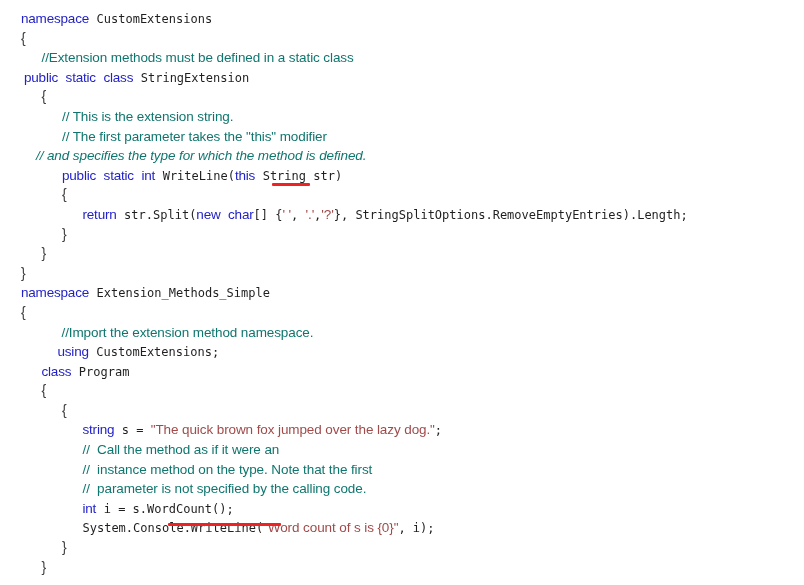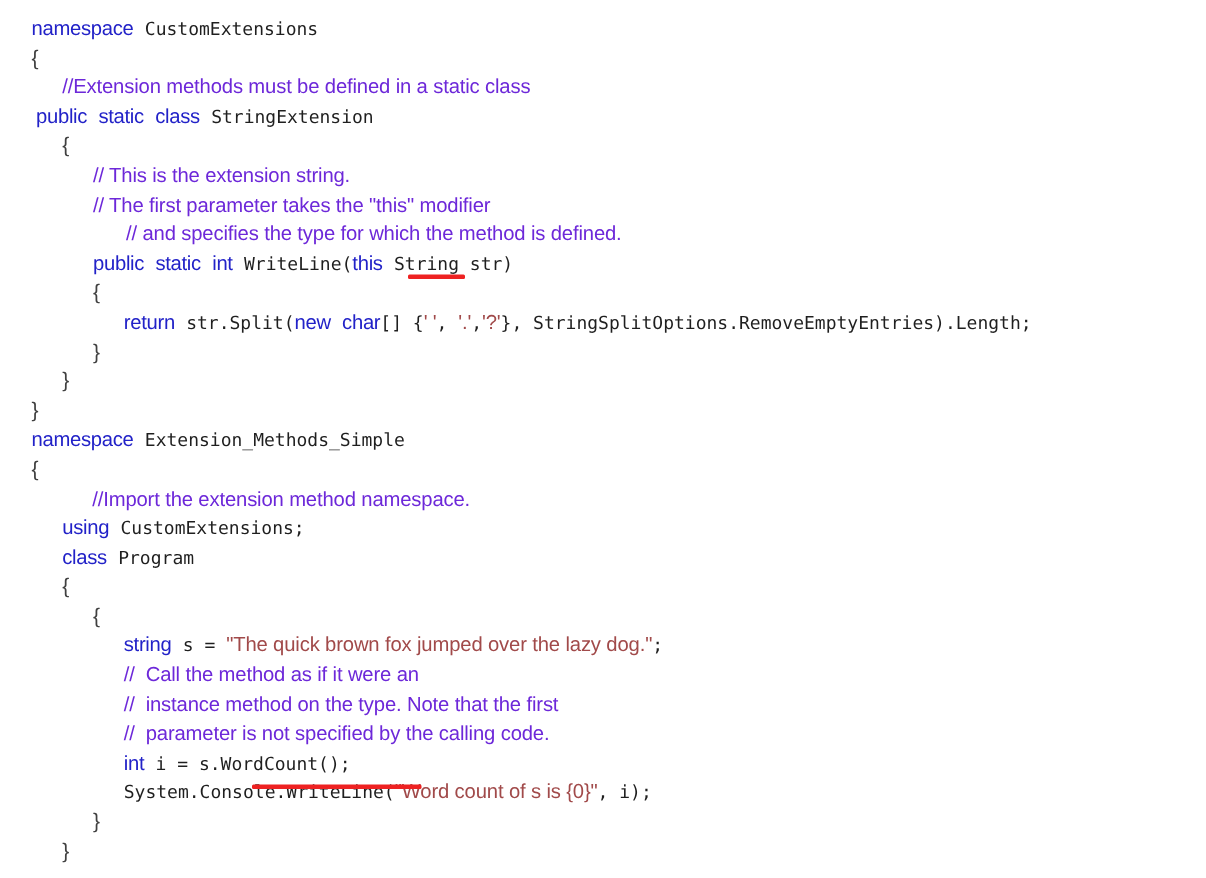--- a/index.html
+++ b/index.html
@@ -39,7 +39,7 @@
     letter-spacing: -0.2px;
   }
   .cm {
-    color: #6d28d9;
+    color: #0f766e;
     font-family: "Liberation Sans", sans-serif;
     font-size: 13.5px;
     letter-spacing: -0.1px;

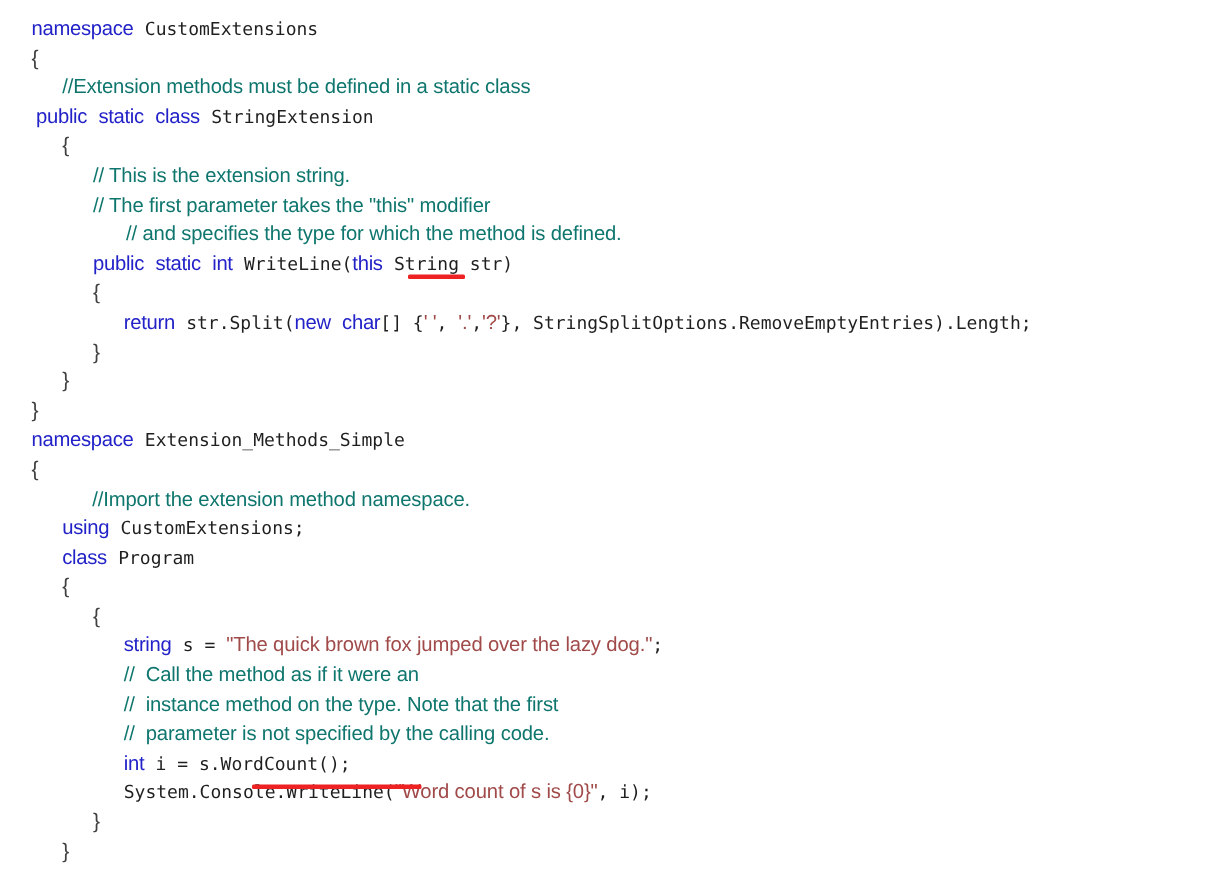--- a/index.html
+++ b/index.html
@@ -96,7 +96,7 @@
       <div class="code-line" style="padding-left: 41.5px;"><span class="br">{</span></div>
       <div class="code-line" style="padding-left: 62px;"><span class="cm">// This is the extension string.</span></div>
       <div class="code-line" style="padding-left: 62px;"><span class="cm">// The first parameter takes the "this" modifier</span></div>
-      <div class="code-line" style="padding-left: 84px;"><span class="cm">// and specifies the type for which the method is defined.</span></div>
+      <div class="code-line" style="padding-left: 36px; font-style: italic;"><span class="cm">// and specifies the type for which the method is defined.</span></div>
       <div class="code-line" style="padding-left: 62px;"><span class="kw">public</span><span class="pn"> </span><span class="kw">static</span><span class="pn"> </span><span class="kw">int</span><span class="pn"> </span><span class="id">WriteLine(</span><span class="kw">this</span><span class="pn"> </span><span class="id">String str)</span></div>
       <div class="code-line" style="padding-left: 62px;"><span class="br">{</span></div>
       <div class="code-line" style="padding-left: 82.5px;"><span class="kw">return</span><span class="pn"> </span><span class="id">str.Split(</span><span class="kw">new</span><span class="pn"> </span><span class="kw">char</span><span class="id">[] {</span><span class="st">' '</span><span class="id">, </span><span class="st">'.'</span><span class="id">,</span><span class="st">'?'</span><span class="id">}, StringSplitOptions.RemoveEmptyEntries).Length;</span></div>

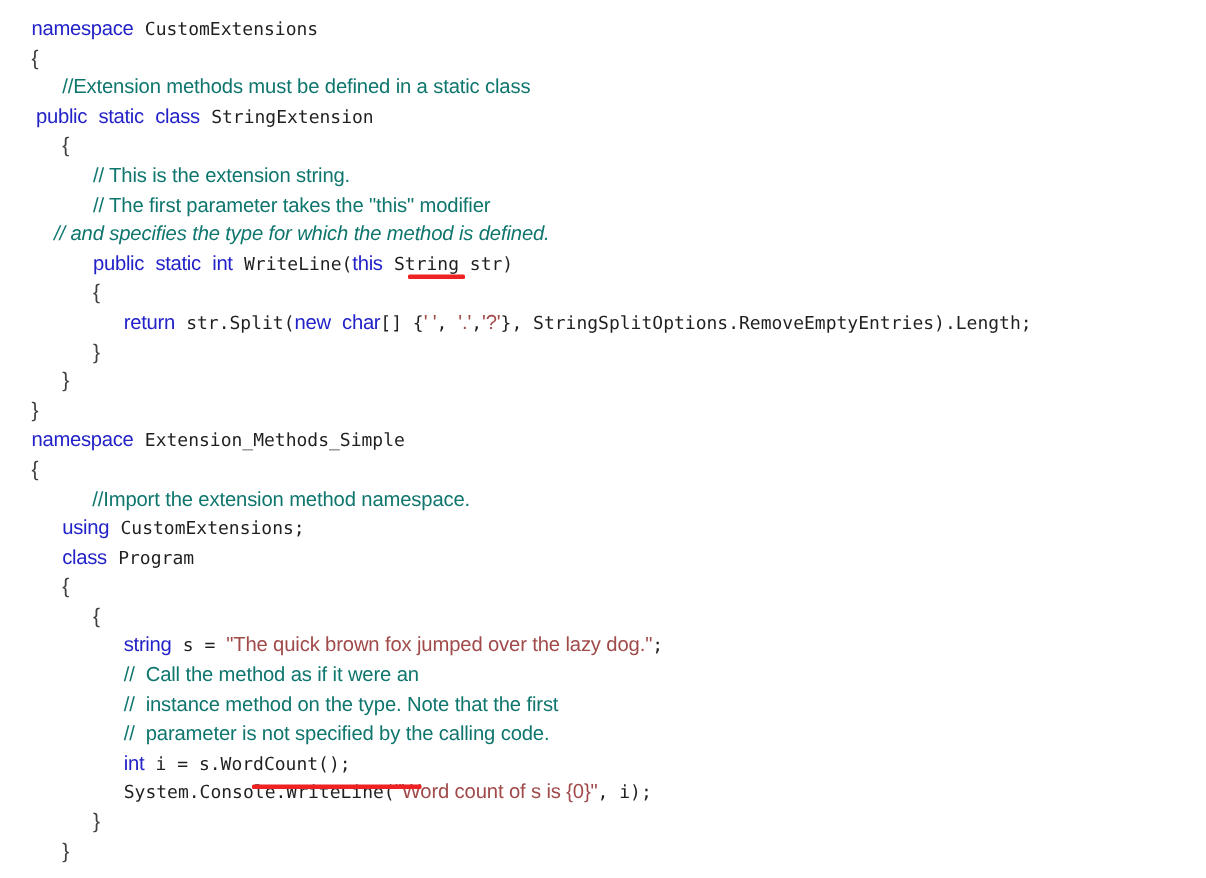--- a/index.html
+++ b/index.html
@@ -106,7 +106,7 @@
       <div class="code-line" style="padding-left: 21px;"><span class="kw">namespace</span><span class="pn"> </span><span class="id">Extension_Methods_Simple</span></div>
       <div class="code-line" style="padding-left: 21px;"><span class="br">{</span></div>
       <div class="code-line" style="padding-left: 41.5px; margin-left: 20px;"><span class="cm">//Import the extension method namespace.</span></div>
-      <div class="code-line" style="padding-left: 41.5px;"><span class="kw">using</span><span class="pn"> </span><span class="id">CustomExtensions;</span></div>
+      <div class="code-line" style="padding-left: 41.5px; margin-left: 16px;"><span class="kw">using</span><span class="pn"> </span><span class="id">CustomExtensions;</span></div>
       <div class="code-line" style="padding-left: 41.5px;"><span class="kw">class</span><span class="pn"> </span><span class="id">Program</span></div>
       <div class="code-line" style="padding-left: 41.5px;"><span class="br">{</span></div>
       <div class="code-line" style="padding-left: 62px;"><span class="br">{</span></div>

